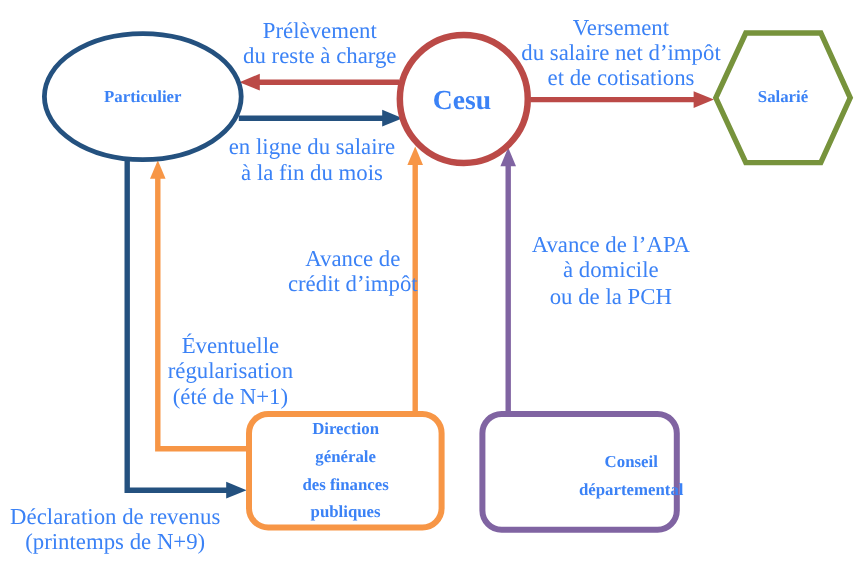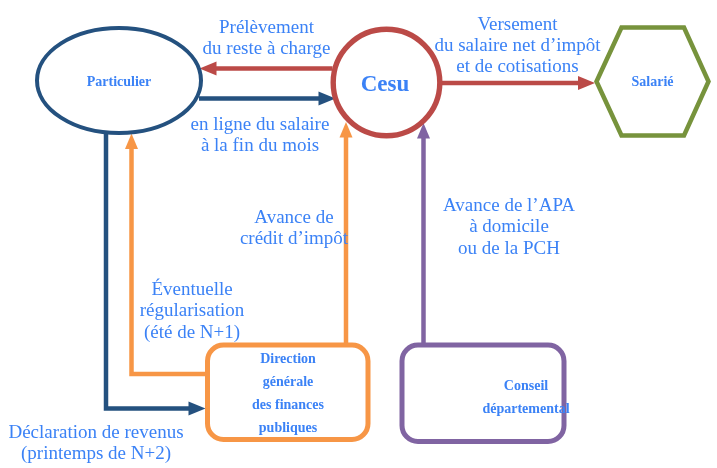--- a/index.html
+++ b/index.html
@@ -126,7 +126,7 @@
 
   <div class="label" style="left:96px; top:441.5px;">
     <div>Déclaration de revenus</div>
-    <div>(printemps de N+2)</div>
+    <div>(printemps de N+9)</div>
   </div>
 
   <div class="label" style="left:509px; top:226px;">

